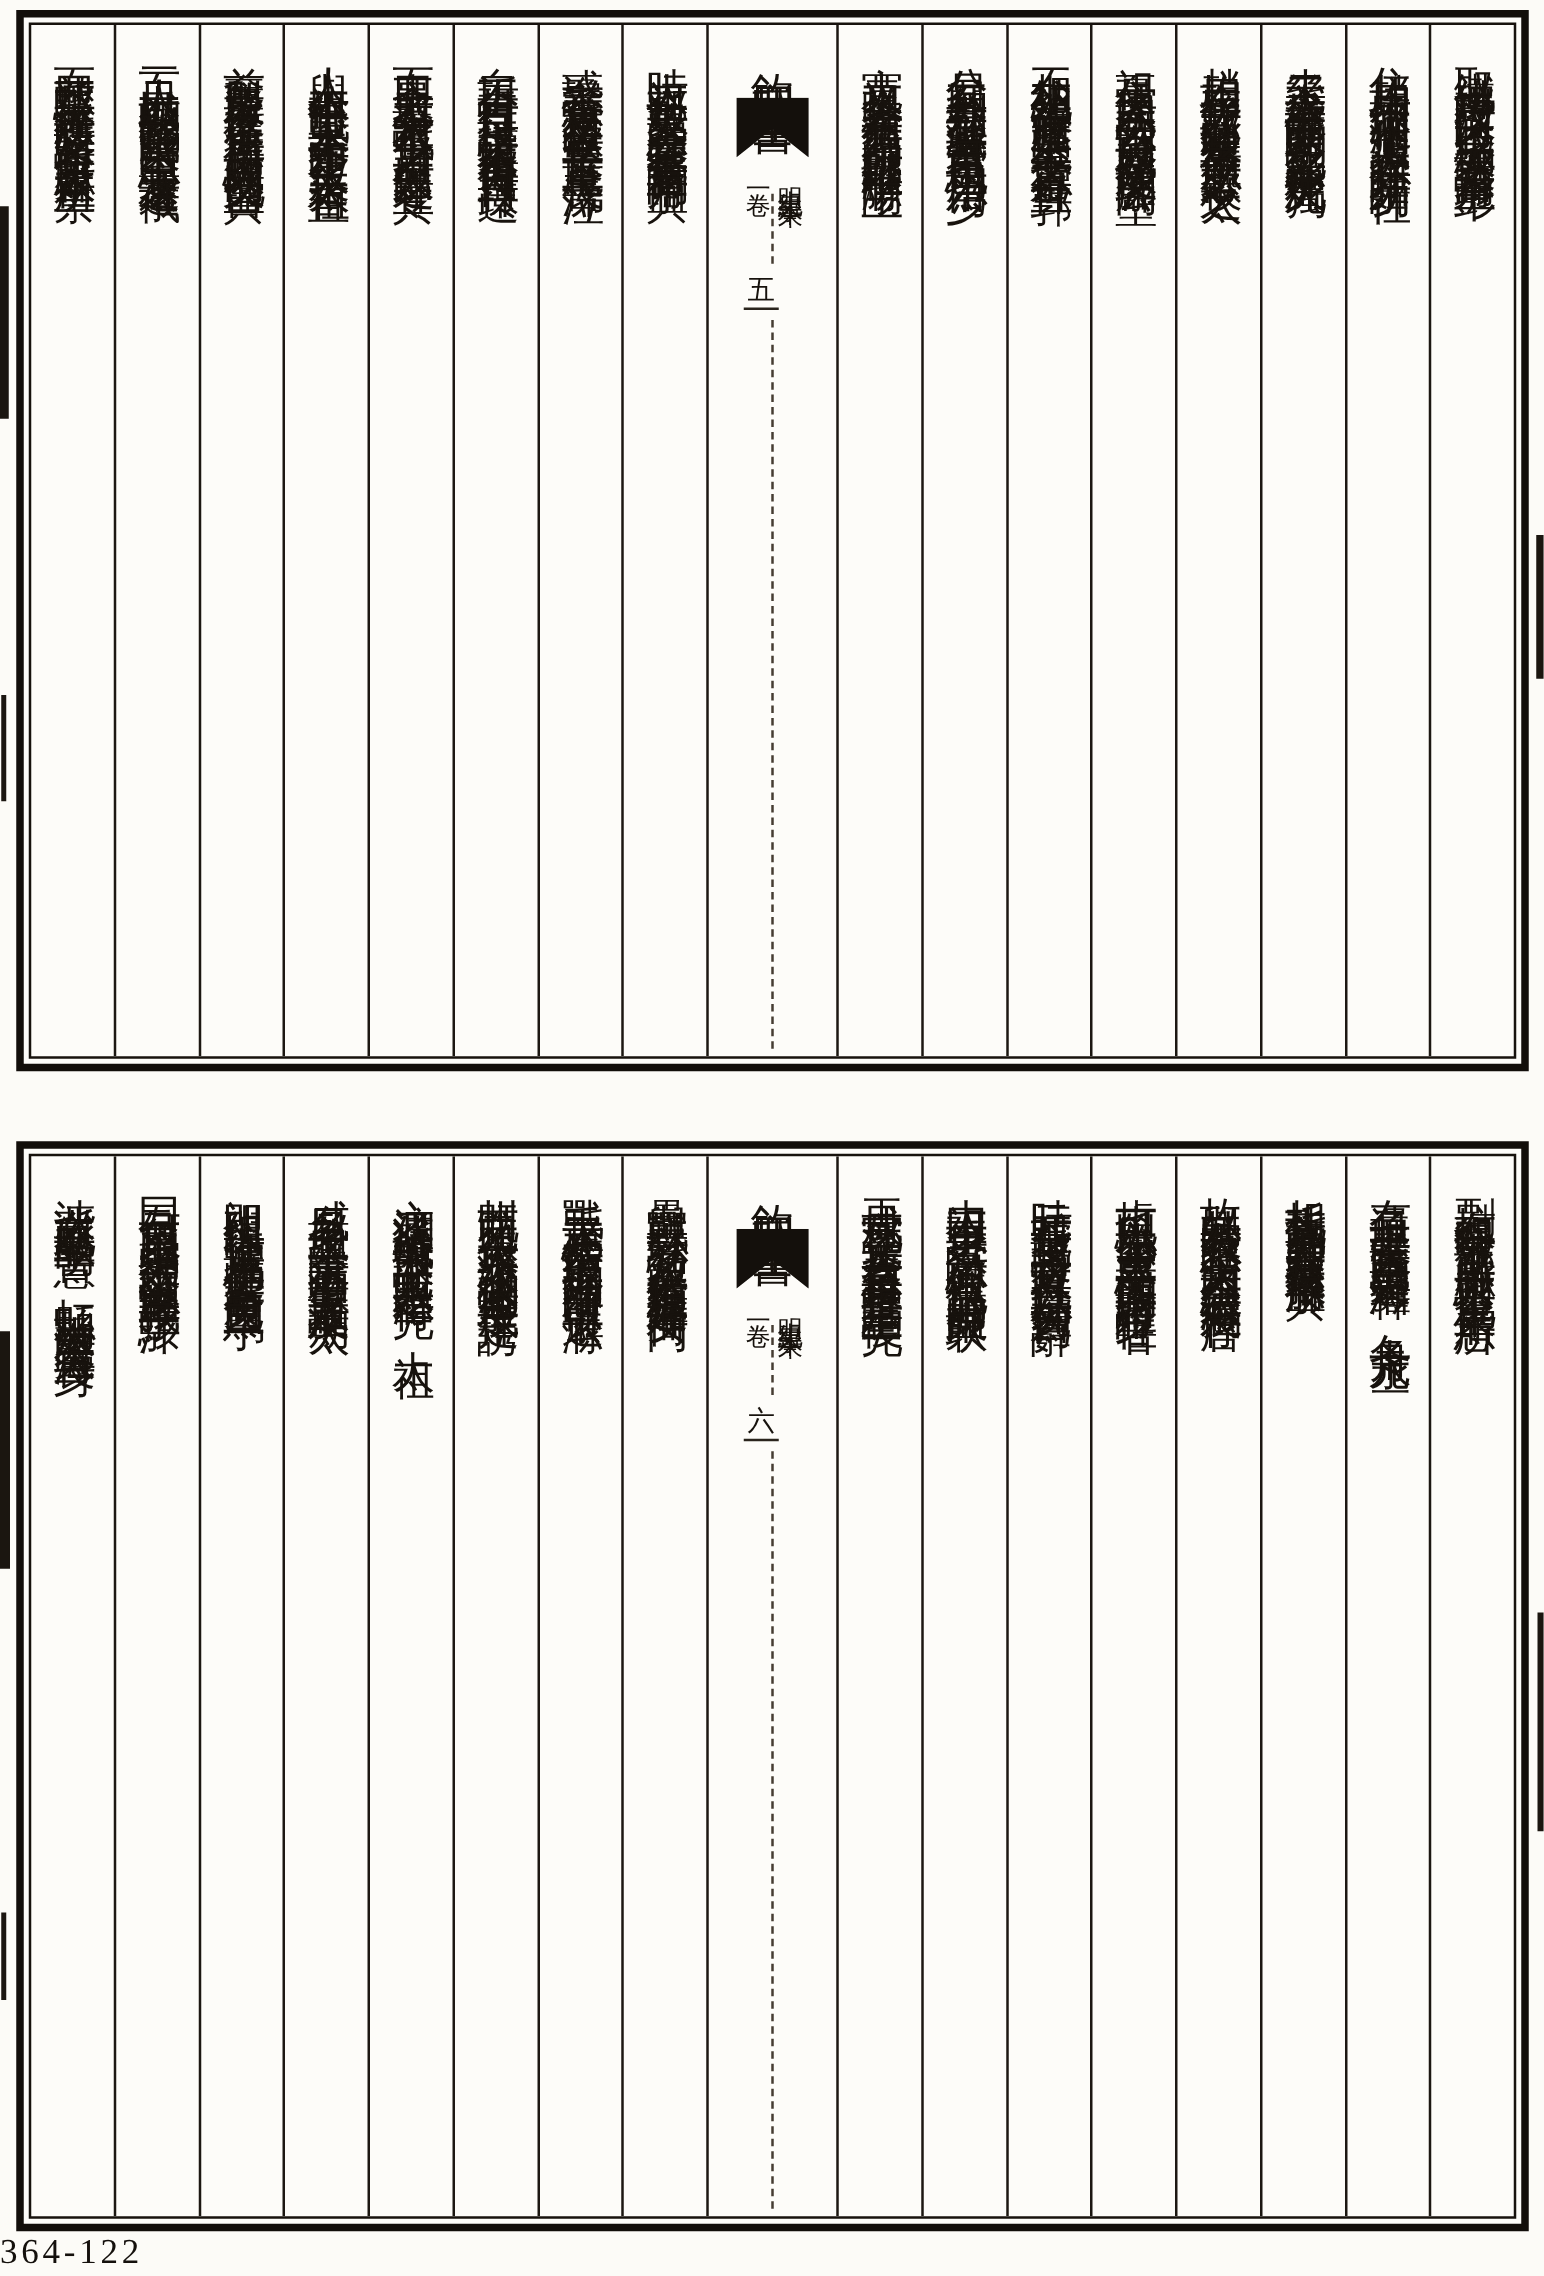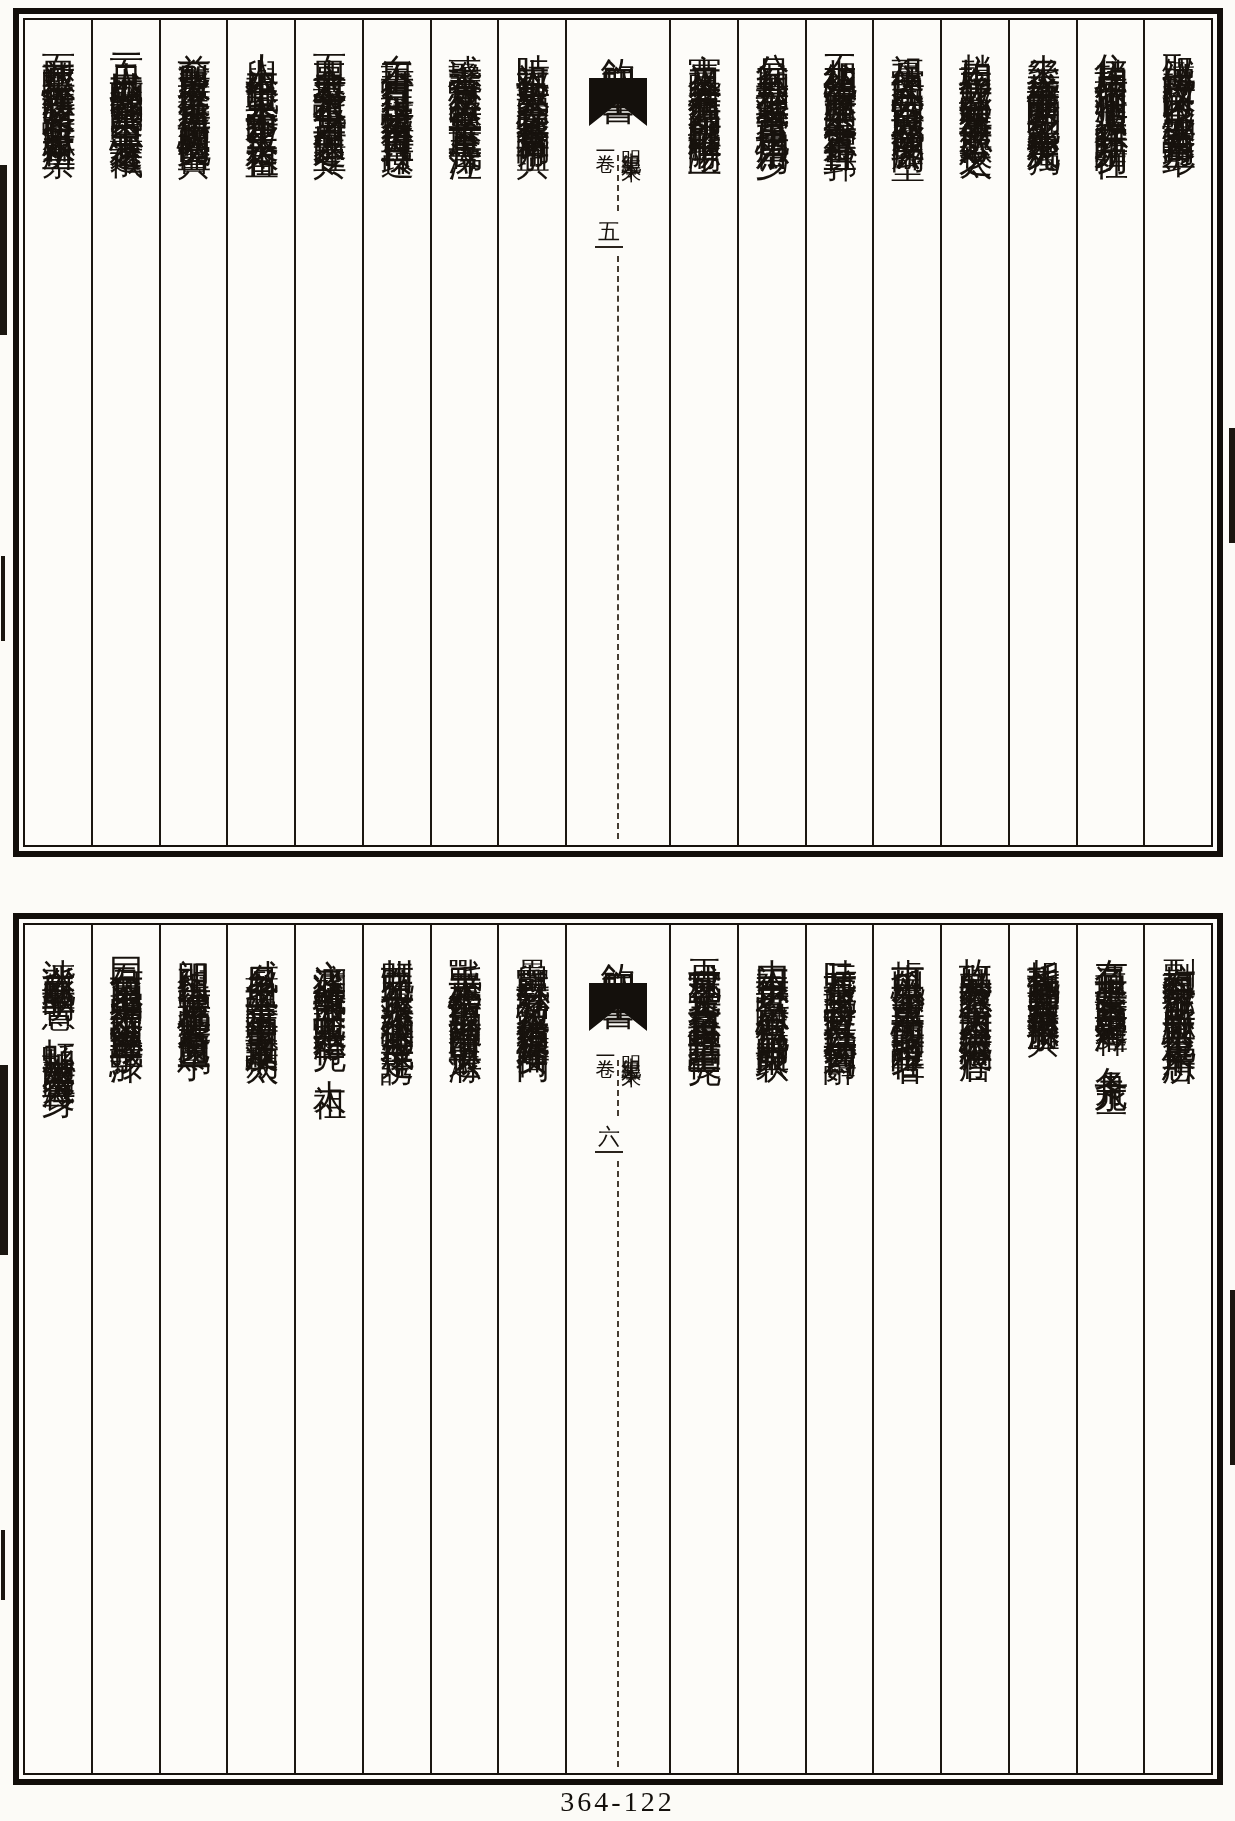--- a/index.html
+++ b/index.html
@@ -69,7 +69,7 @@
   }
   .footer {
     position:absolute; top:1786px; left:0; width:100%;
-    text-align:center; font-size:28px; letter-spacing:3px;
+    text-align:left; font-size:28px; letter-spacing:3px;
     color:#14100c;
   }
   .smudge { position:absolute; background:#1b1610; }

